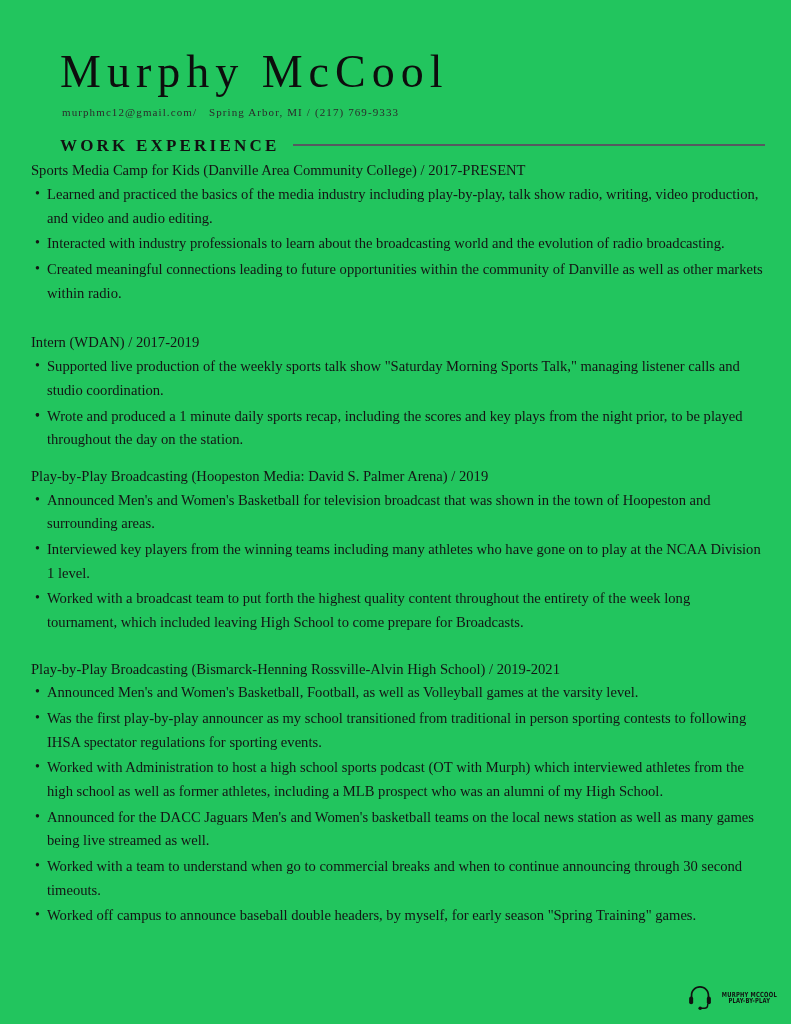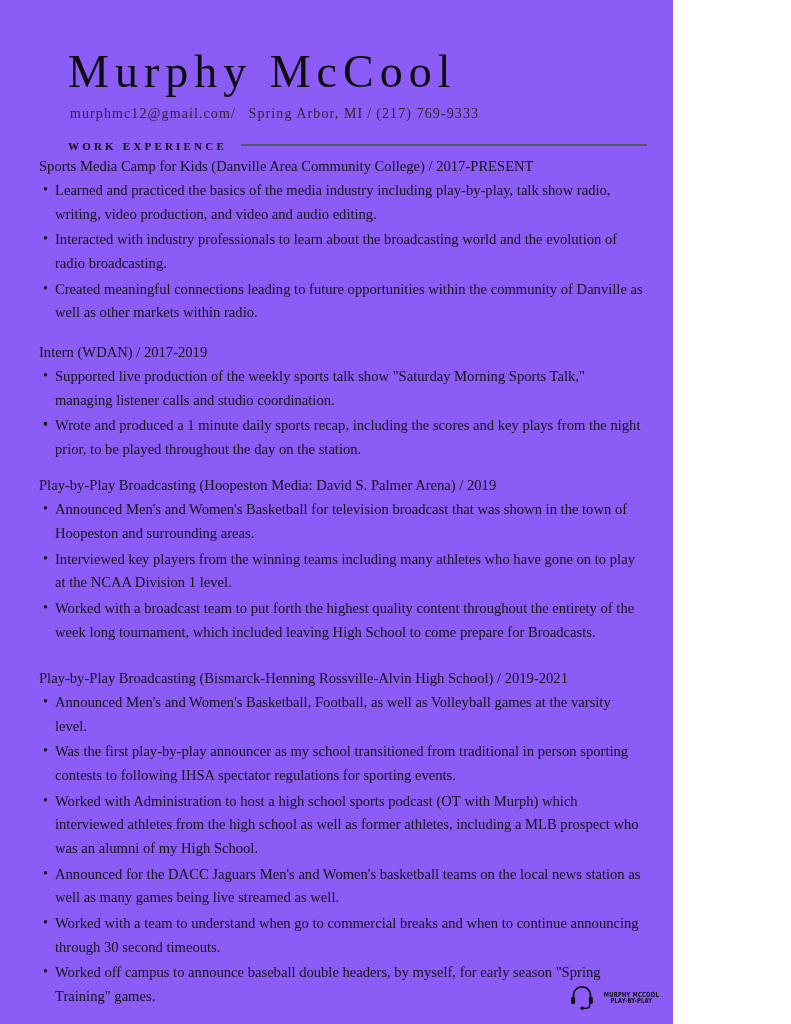--- a/index.html
+++ b/index.html
@@ -9,14 +9,13 @@
   }
   .page {
     position: relative;
-    width: 673px;
+    width: 791px;
     height: 1024px;
-    background: #8b5cf6;
+    background: #22c55e;
     overflow: hidden;
     font-family: "Liberation Serif", "DejaVu Serif", serif;
     color: #1a1a1a;
     box-sizing: border-box;
-    padding-left: 8px;
   }
 
   

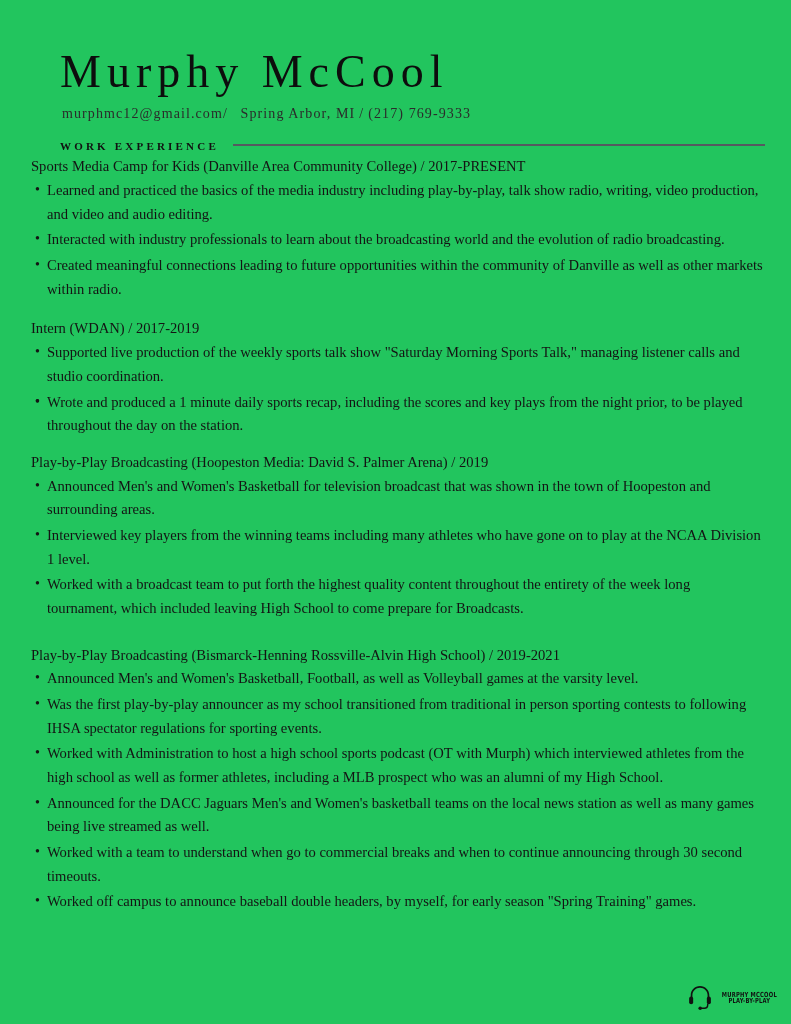--- a/index.html
+++ b/index.html
@@ -33,7 +33,7 @@
   }
   .contact {
     margin: 10px 4px 0 62px;
-    font-size: 14px;
+    font-size: 11px;
     letter-spacing: 1.1px;
     color: #2b2b2b;
     white-space: nowrap;

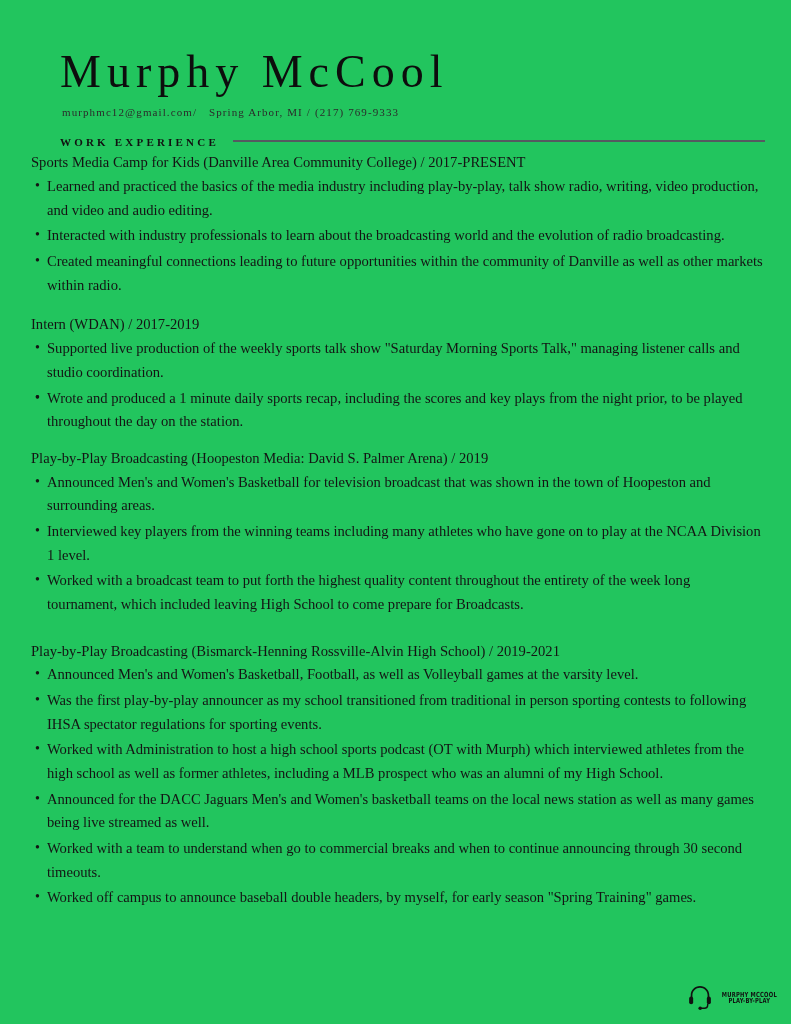--- a/index.html
+++ b/index.html
@@ -51,7 +51,7 @@
     padding-right: 26px;
   }
   .section-title {
-    font-size: 11px;
+    font-size: 17px;
     font-weight: 700;
     letter-spacing: 3.2px;
     color: #111111;

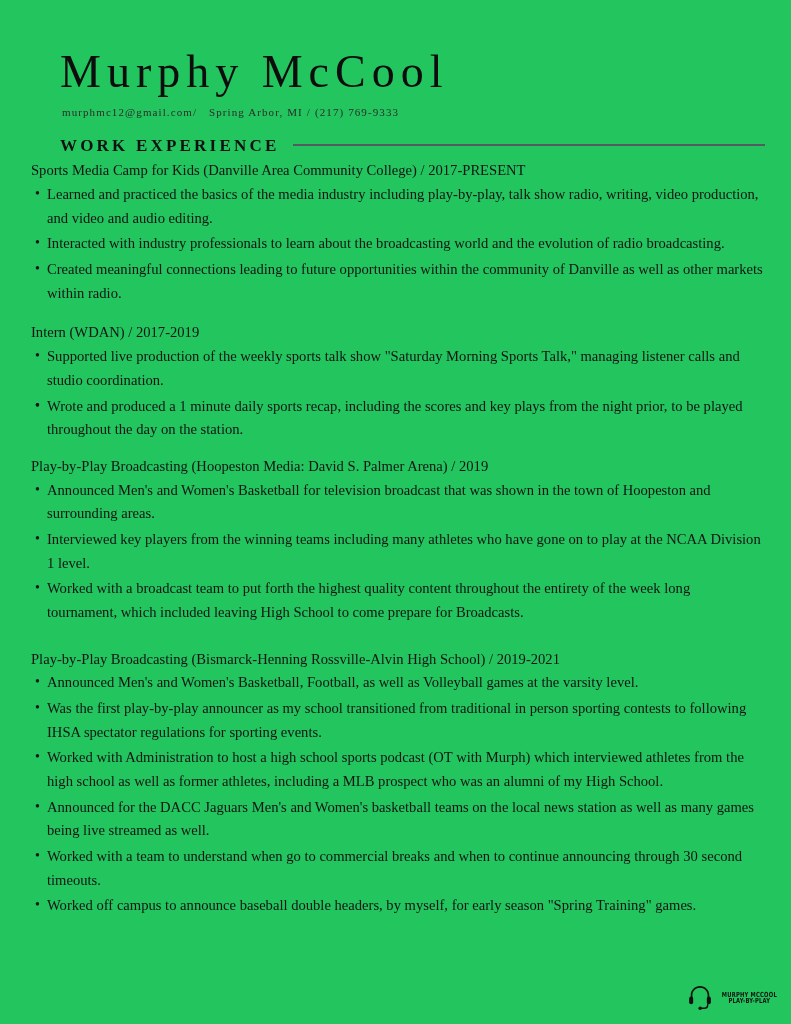--- a/index.html
+++ b/index.html
@@ -102,7 +102,7 @@
   }
 
   
-  .job.j0 { margin-bottom: 17px; }
+  .job.j0 { margin-bottom: 27px; }
   .job.j1 { }
   .job.j2 { margin-bottom: 24px; }
   .job.j3 { margin-bottom: 2px; }

